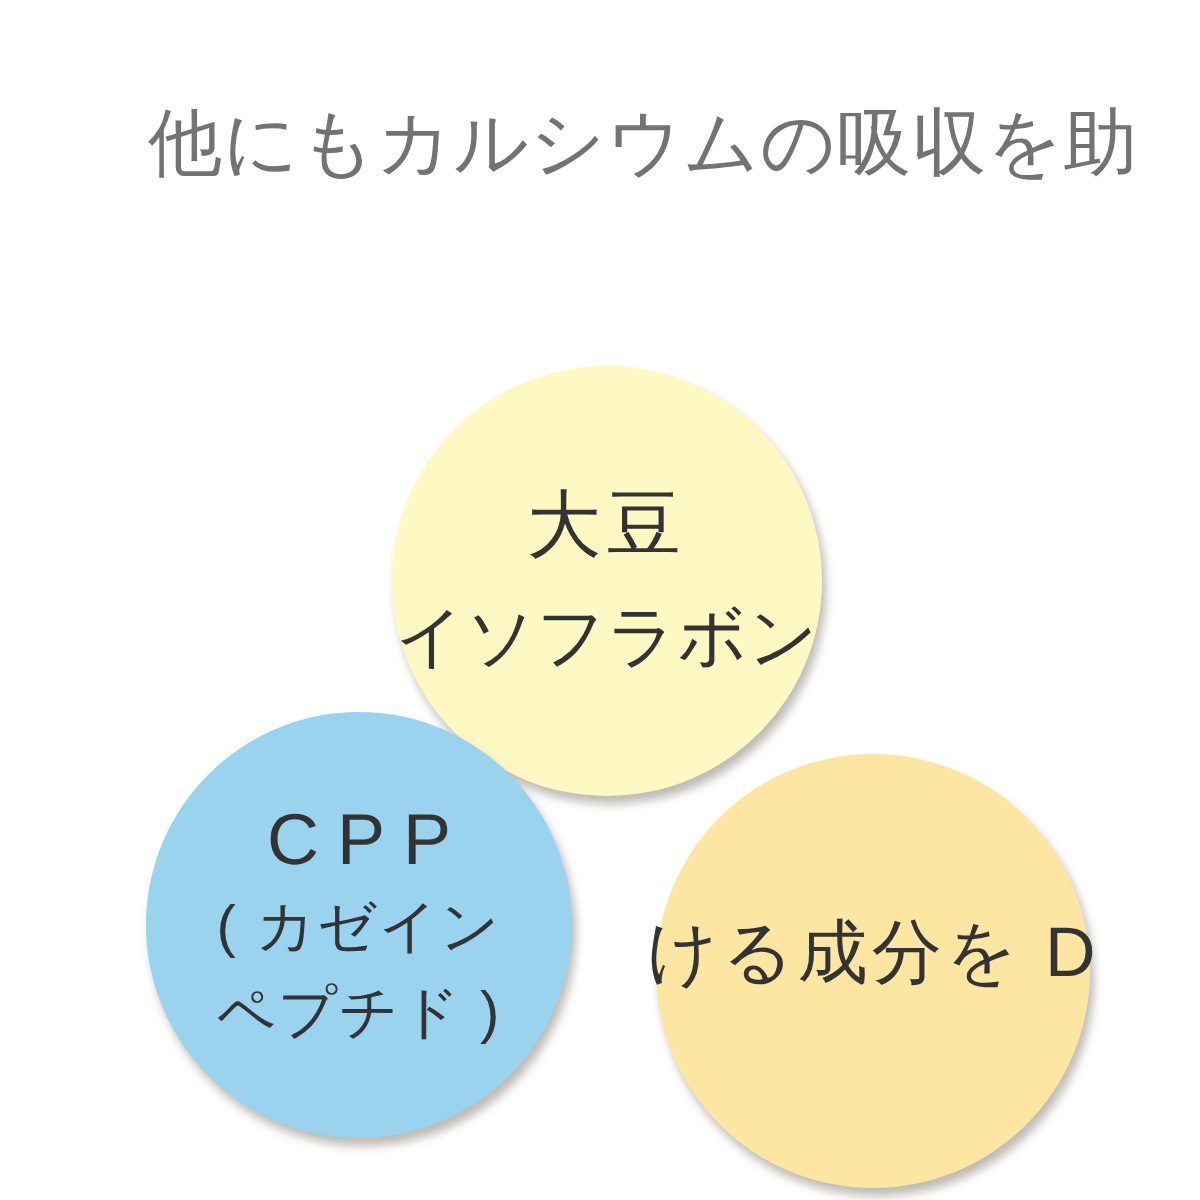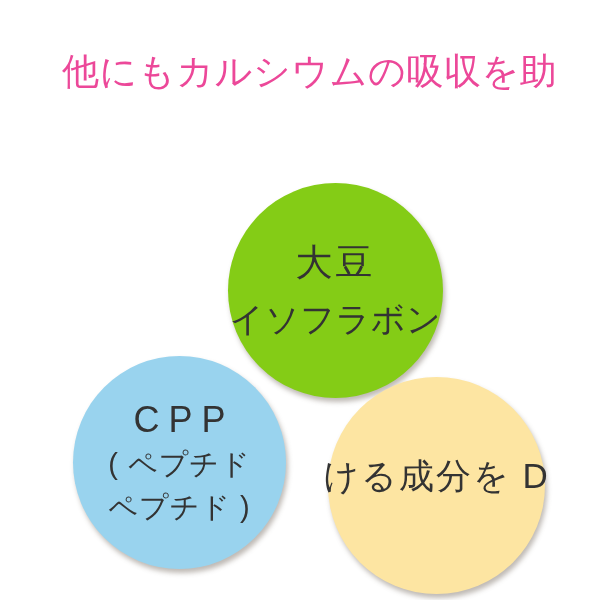--- a/index.html
+++ b/index.html
@@ -15,12 +15,12 @@
   }
   .heading {
     position: absolute;
-    left: 62px;
+    left: 74px;
     top: 42px;
     font-size: 37px;
     line-height: 60px;
     letter-spacing: 0.5px;
-    color: #ec4899;
+    color: #737373;
     white-space: nowrap;
   }
   .circle {

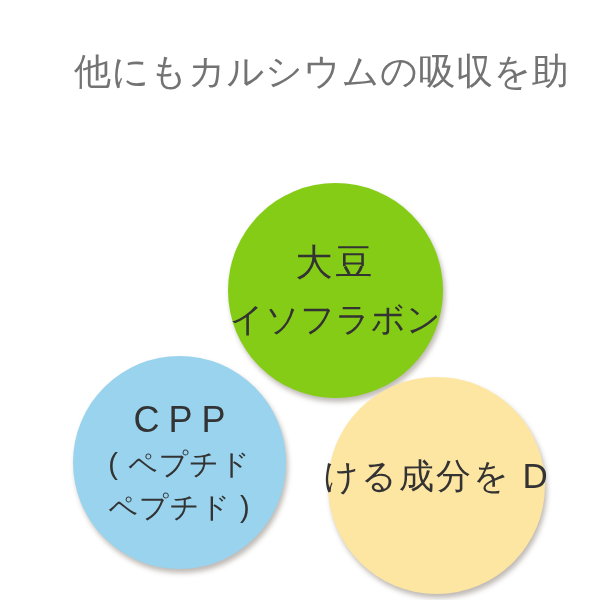--- a/index.html
+++ b/index.html
@@ -39,8 +39,7 @@
     top: 183px;
     width: 215px;
     height: 215px;
-    background: #84cc16;
-    margin-left: 32px;
+    background: #fef9c3;
   }
   .soy-line1 { font-size: 37px; line-height: 56px; letter-spacing: 3px; }
   .soy-line2 { font-size: 34px; line-height: 56px; letter-spacing: 0.5px; white-space: nowrap; }

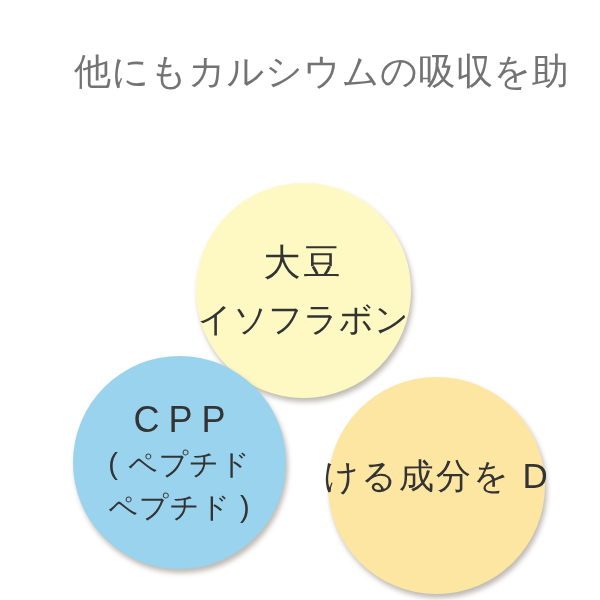--- a/index.html
+++ b/index.html
@@ -77,7 +77,7 @@
 
   <div class="circle circle-cpp">
     <div class="cpp-title">CPP</div>
-    <div class="cpp-sub">( ペプチド</div>
+    <div class="cpp-sub">( カゼイン</div>
     <div class="cpp-sub">ペプチド )</div>
   </div>
 

